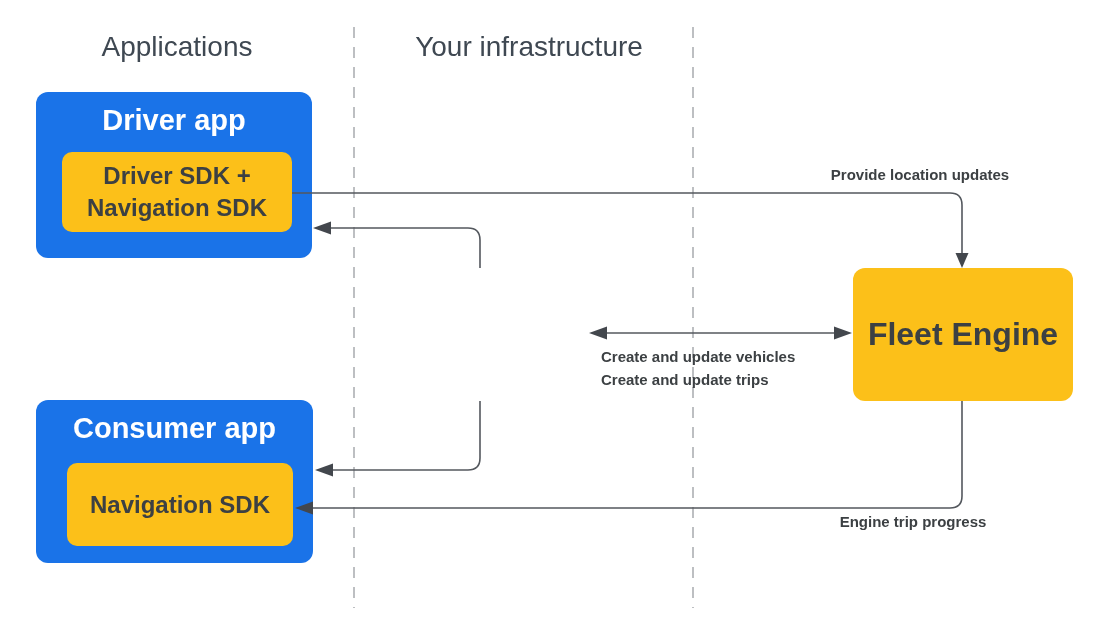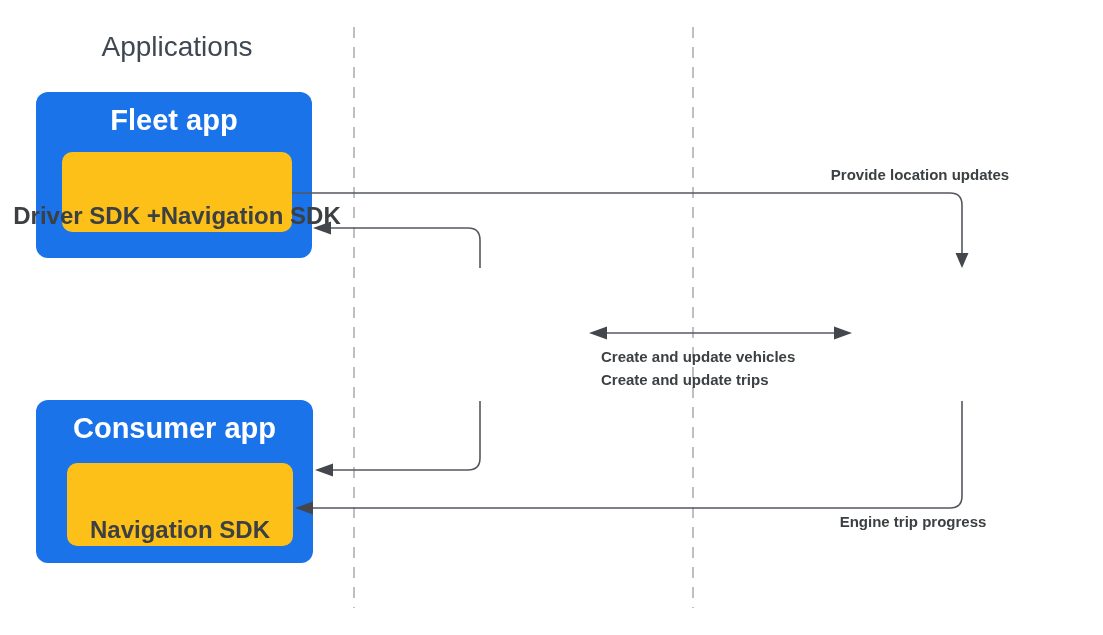--- a/index.html
+++ b/index.html
@@ -58,6 +58,7 @@
 <div class="canvas">
 
   <div class="col-label" id="hdr-applications">Applications</div>
+  <div class="col-label" id="hdr-your-infra">Your infrastructure</div>
 
   <div class="box app-box" id="driver-app">
     <div class="app-title">Fleet app</div>

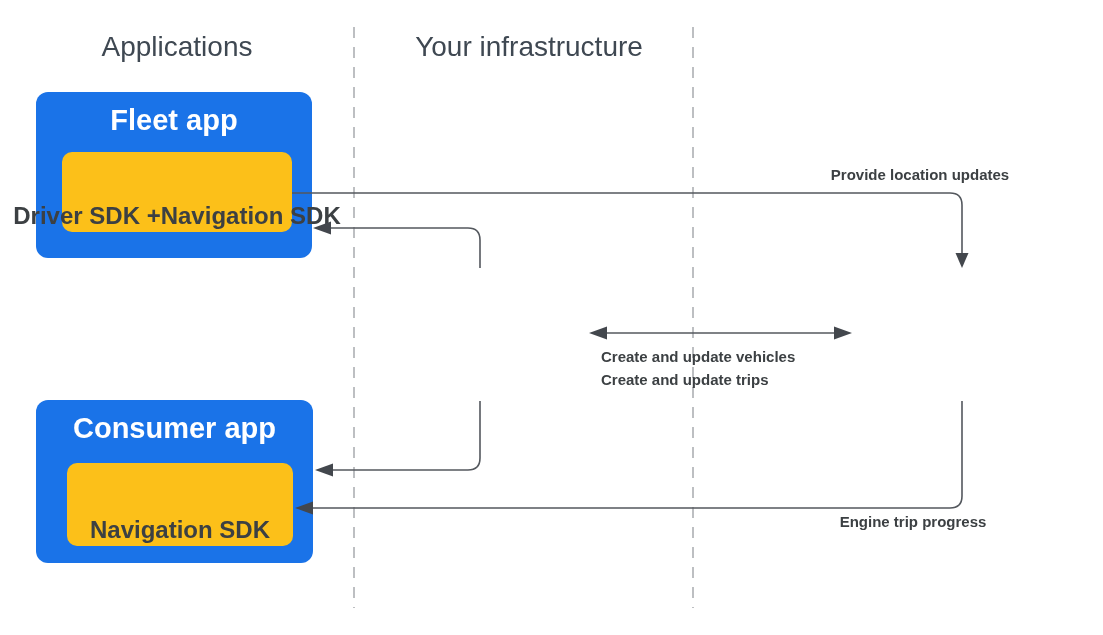--- a/index.html
+++ b/index.html
@@ -61,7 +61,7 @@
   <div class="col-label" id="hdr-your-infra">Your infrastructure</div>
 
   <div class="box app-box" id="driver-app">
-    <div class="app-title">Fleet app</div>
+    <div class="app-title">Driver app</div>
     <div class="sdk-box" id="driver-sdk">
       <div class="sdk-line">Driver SDK +</div>
       <div class="sdk-line">Navigation SDK</div>

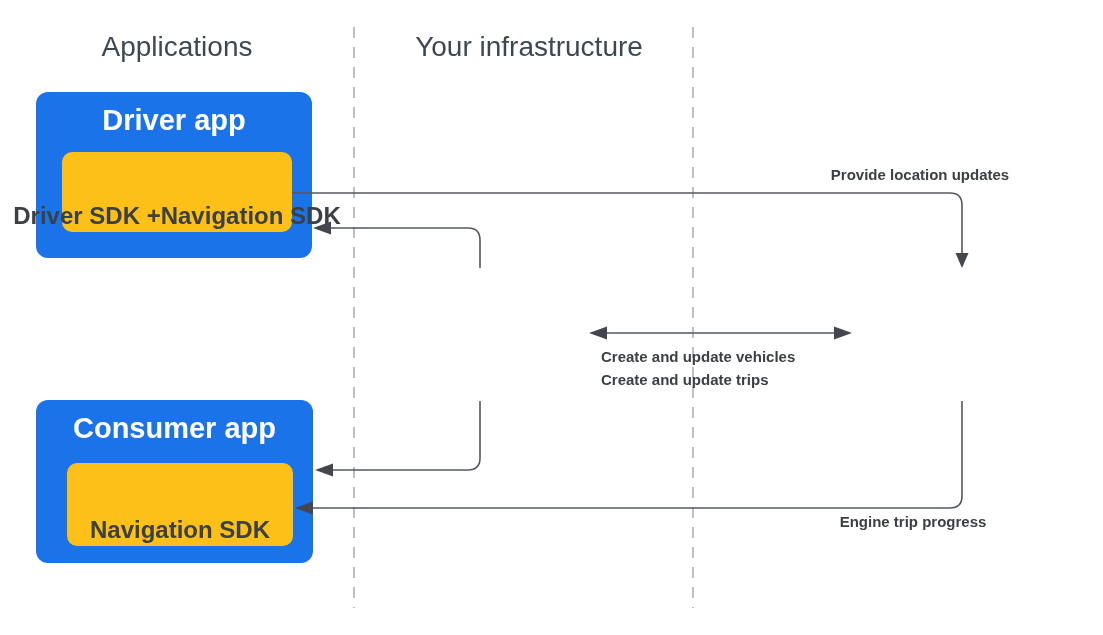--- a/index.html
+++ b/index.html
@@ -28,7 +28,7 @@
   .app-title { text-align:center; padding-top:11px; font-size:29px; font-weight:bold;
                color:var(--white); line-height:34px; }
   .sdk-box   { position:absolute; background:var(--yellow); border-radius:10px;
-               display:flex; flex-direction:row; align-items:flex-end; justify-content:center; }
+               display:flex; flex-direction:column; align-items:center; justify-content:center; }
   .sdk-line  { font-size:24px; font-weight:bold; color:var(--dark-text); line-height:32px; white-space:nowrap; }
   .big-box   { display:flex; align-items:center; justify-content:center; }
   .big-title { font-size:32px; font-weight:bold; white-space:nowrap; }

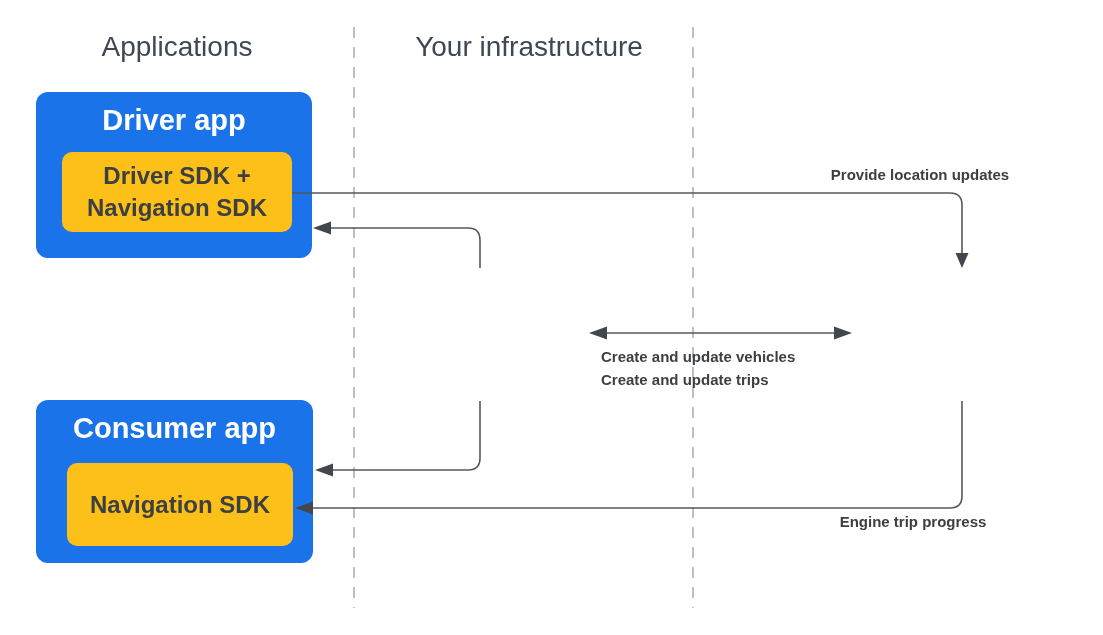--- a/index.html
+++ b/index.html
@@ -76,6 +76,9 @@
   </div>
 
 
+  <div class="box big-box" id="fleet-box">
+    <div class="big-title">Fleet Engine</div>
+  </div>
 
   <svg class="wires" width="1103" height="635" viewBox="0 0 1103 635" aria-hidden="true">
 

